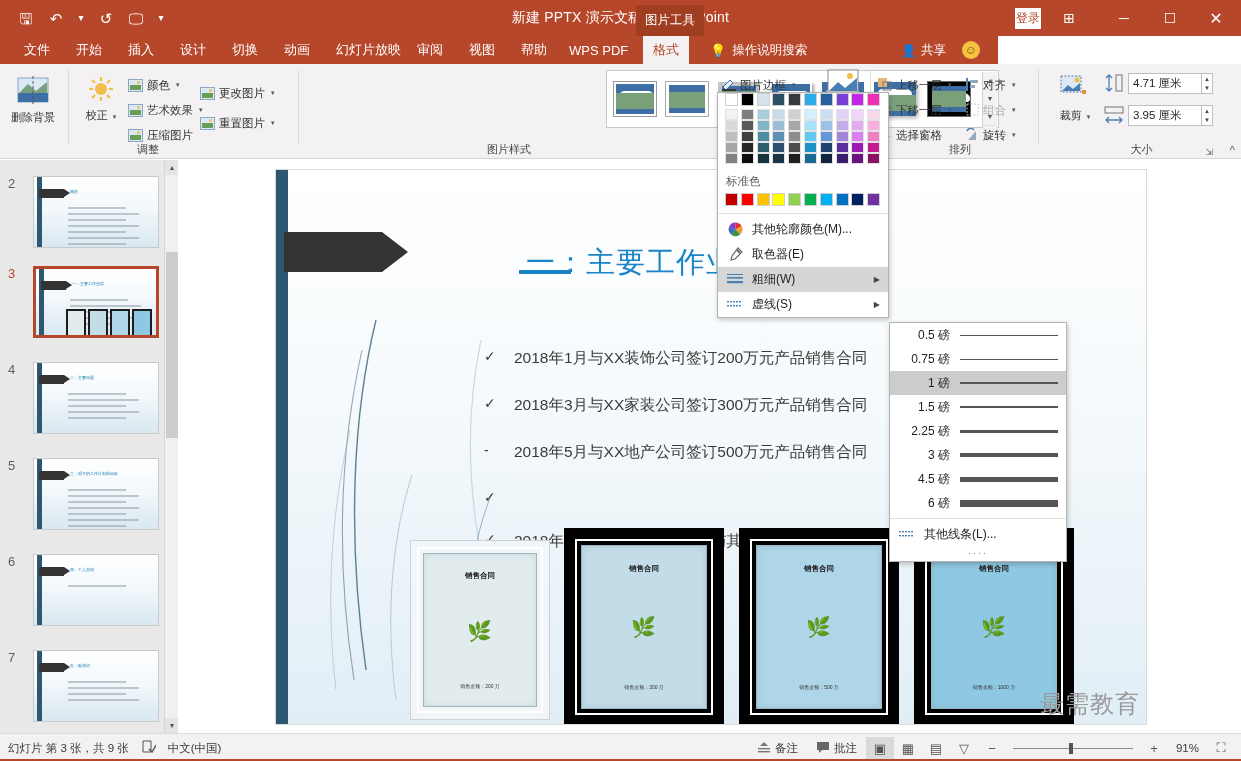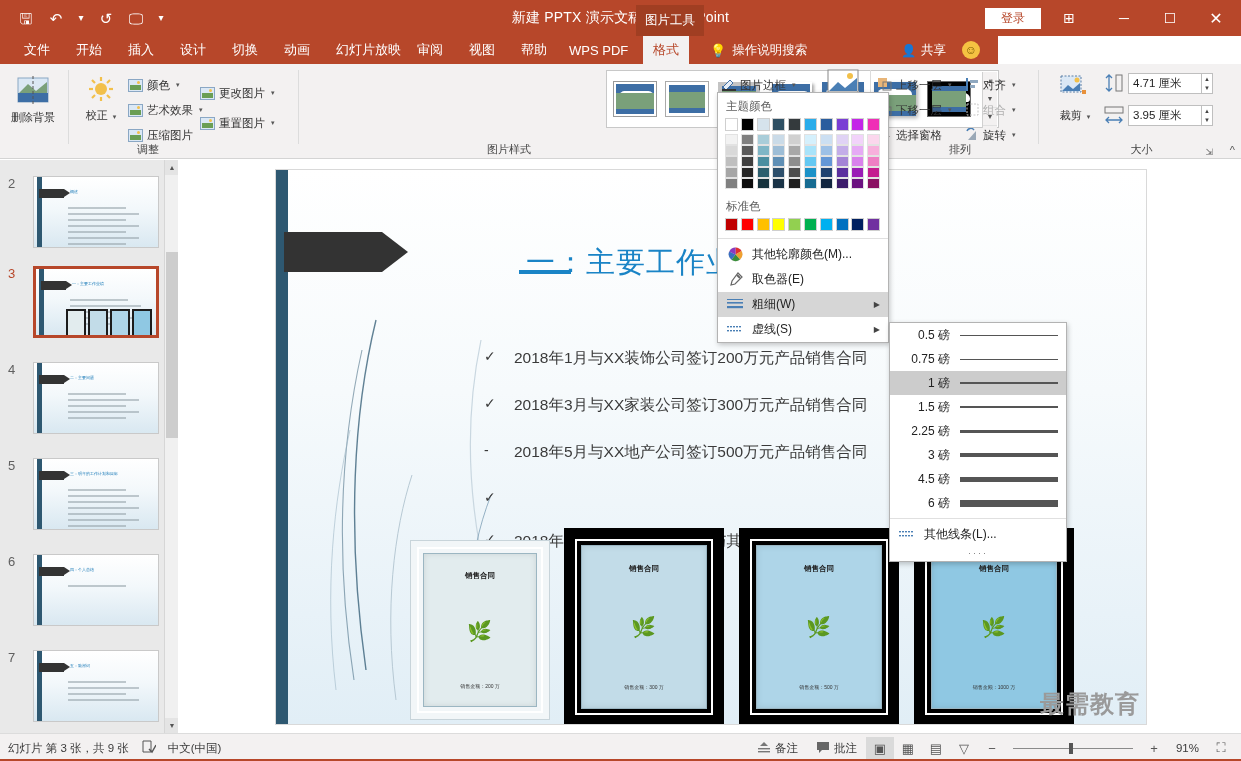--- a/index.html
+++ b/index.html
@@ -32,7 +32,7 @@
     display:flex; align-items:center; justify-content:center;
   }
   #signin {
-    position:absolute; right:200px; top:8px; height:21px; padding:0 16px;
+    position:absolute; right:200px; top:8px; height:21px; padding:0 1px;
     background:#fff; color:#b7472a; font-size:12px;
     display:flex; align-items:center; justify-content:center;
   }

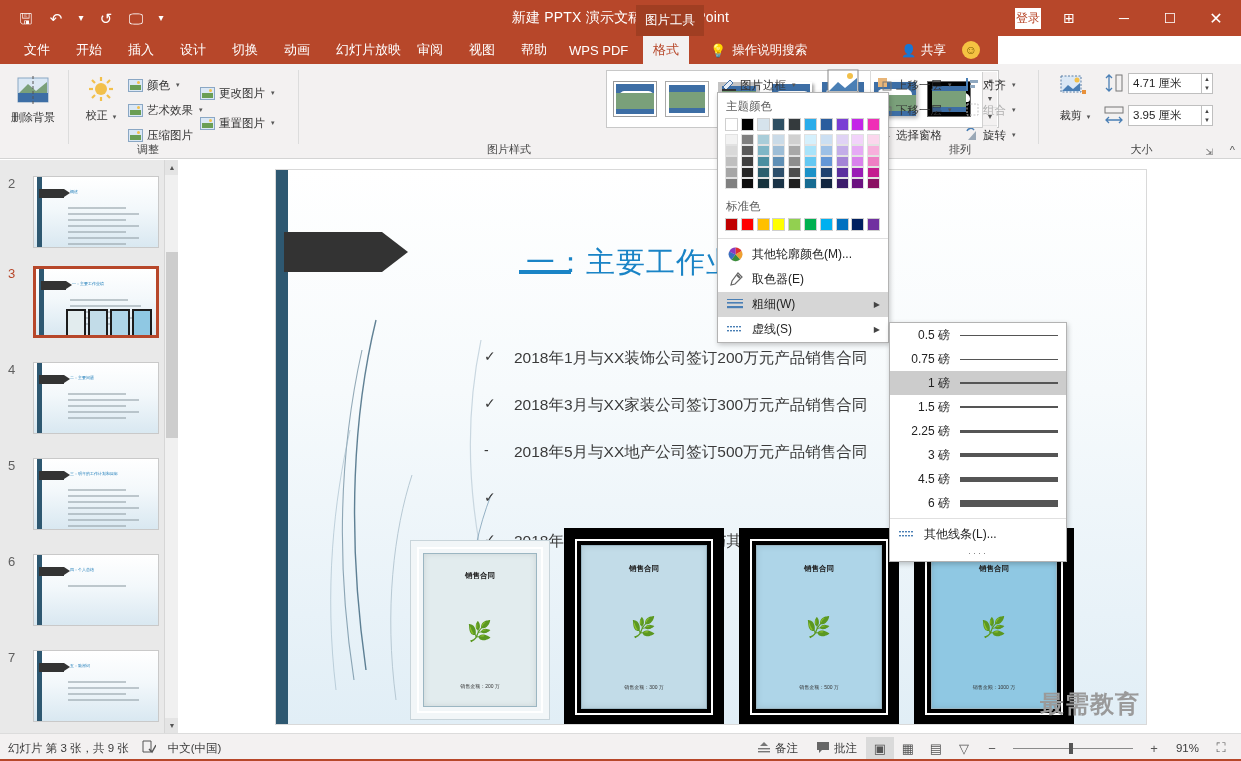--- a/index.html
+++ b/index.html
@@ -510,7 +510,6 @@
 </div>
 
 <div id="colormenu">
-  <div class="menu-head">主题颜色</div>
   <div class="swatchgrid" id="theme-grid">
       <div class="sw-col">
         <div class="sw" style="background: rgb(255, 255, 255); margin-bottom: 3px; border: 1px solid rgb(207, 207, 207);"></div>

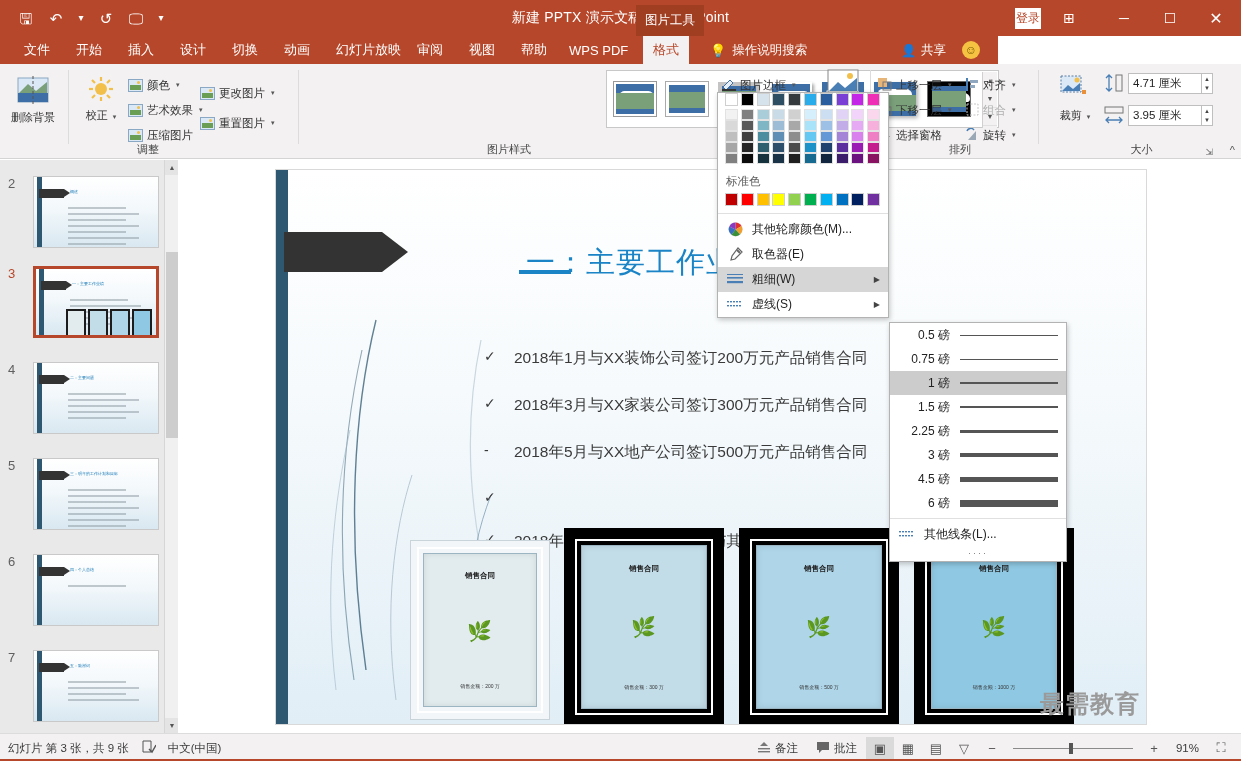--- a/index.html
+++ b/index.html
@@ -173,7 +173,7 @@
      font-size:5px; color:#333; }
   .wreath { position:absolute; left:50%; top:44%; transform:translateX(-50%);
      font-size:20px; color:#fff; line-height:1; }
-  #watermark { position:absolute; right:6px; bottom:4px; font-size:24px; font-weight:bold;
+  #watermark { position:absolute; right:6px; bottom:4px; font-size:24px; font-weight:normal;
      color:#9a9a9a; letter-spacing:1px; }
 
   

